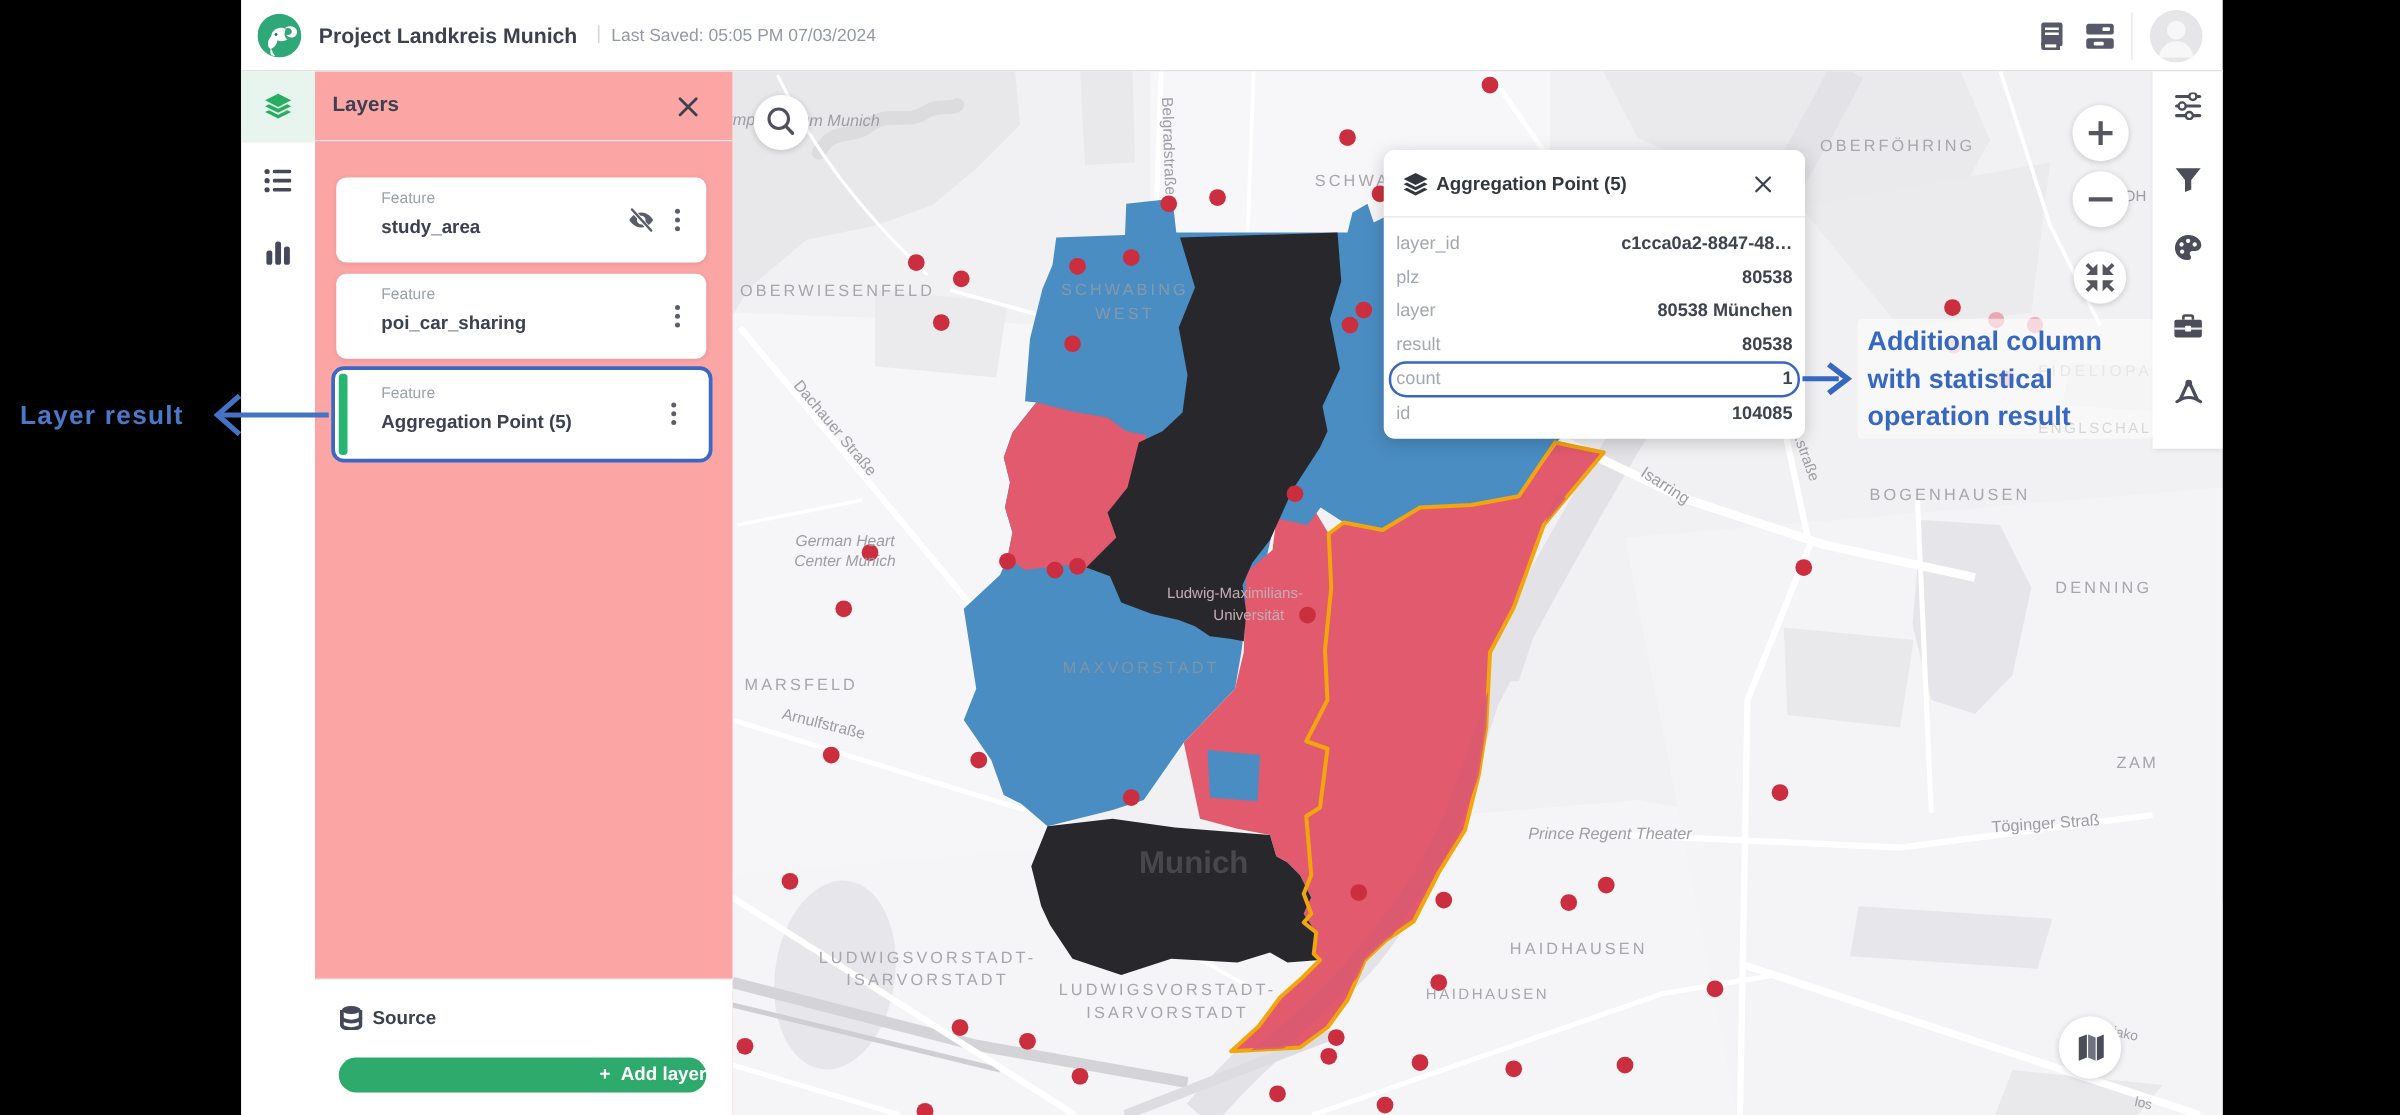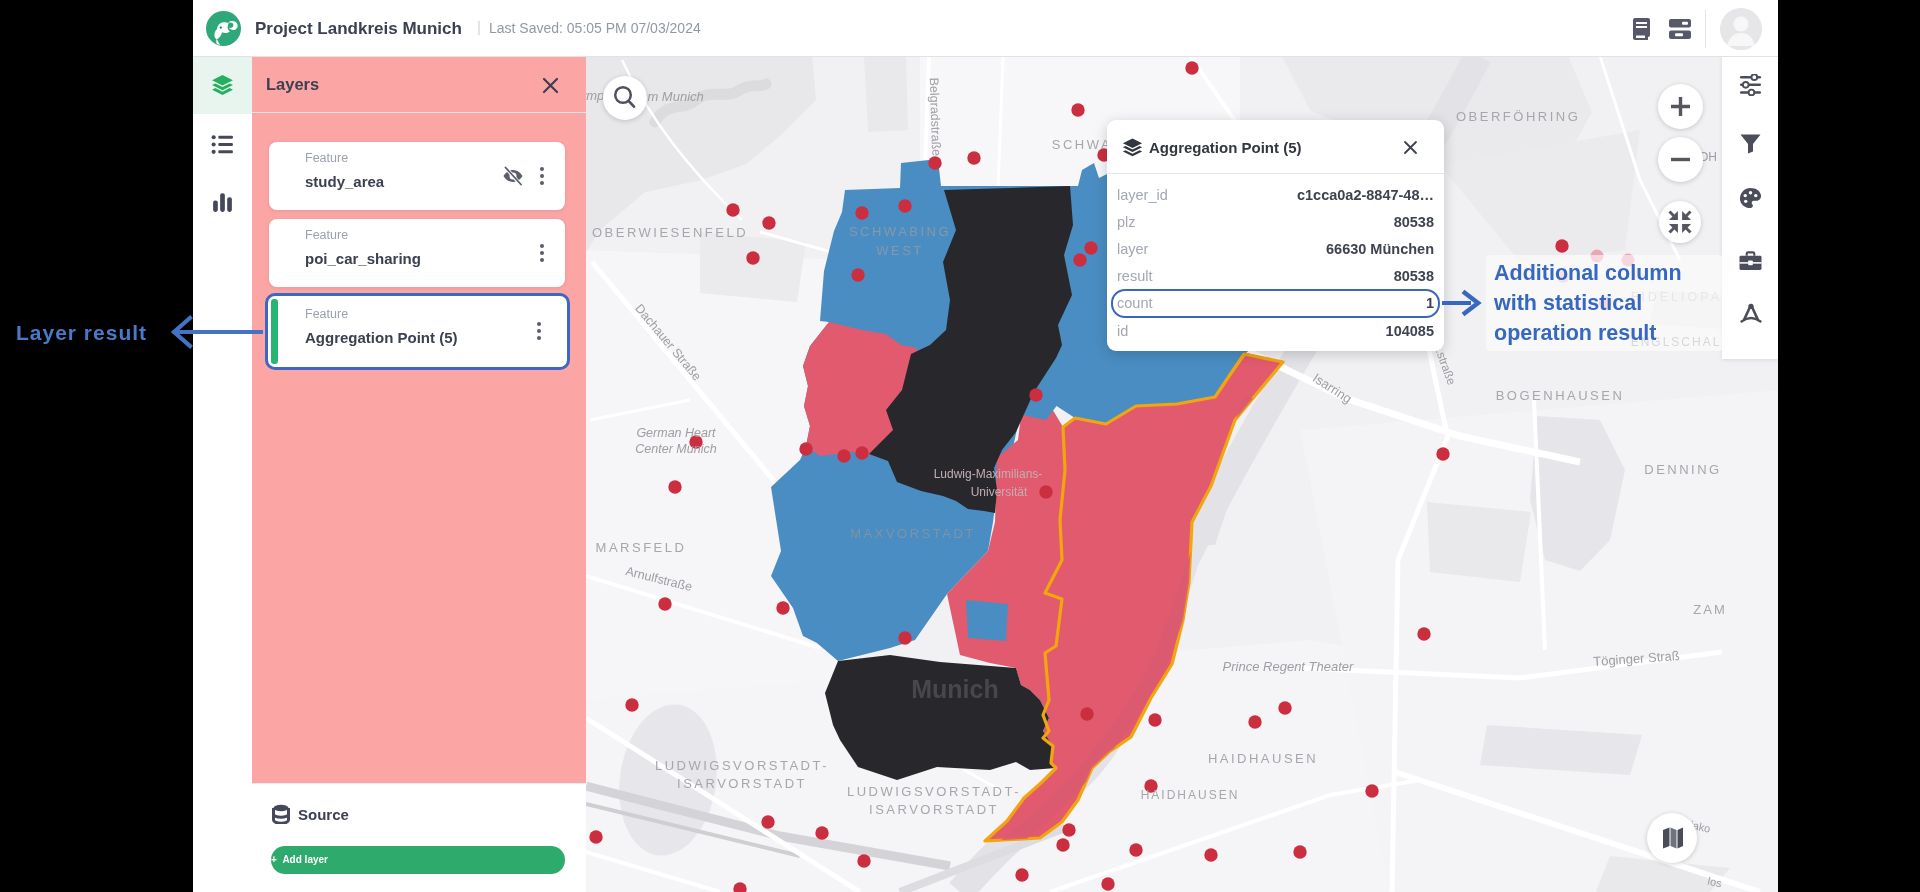--- a/index.html
+++ b/index.html
@@ -339,7 +339,7 @@
       </div>
     <div class="prow" style="top:116px">
         <span class="k">layer</span>
-        <span class="v">66630 München</span>
+        <span class="v">80538 München</span>
       </div>
     <div class="prow" style="top:143px">
         <span class="k">result</span>

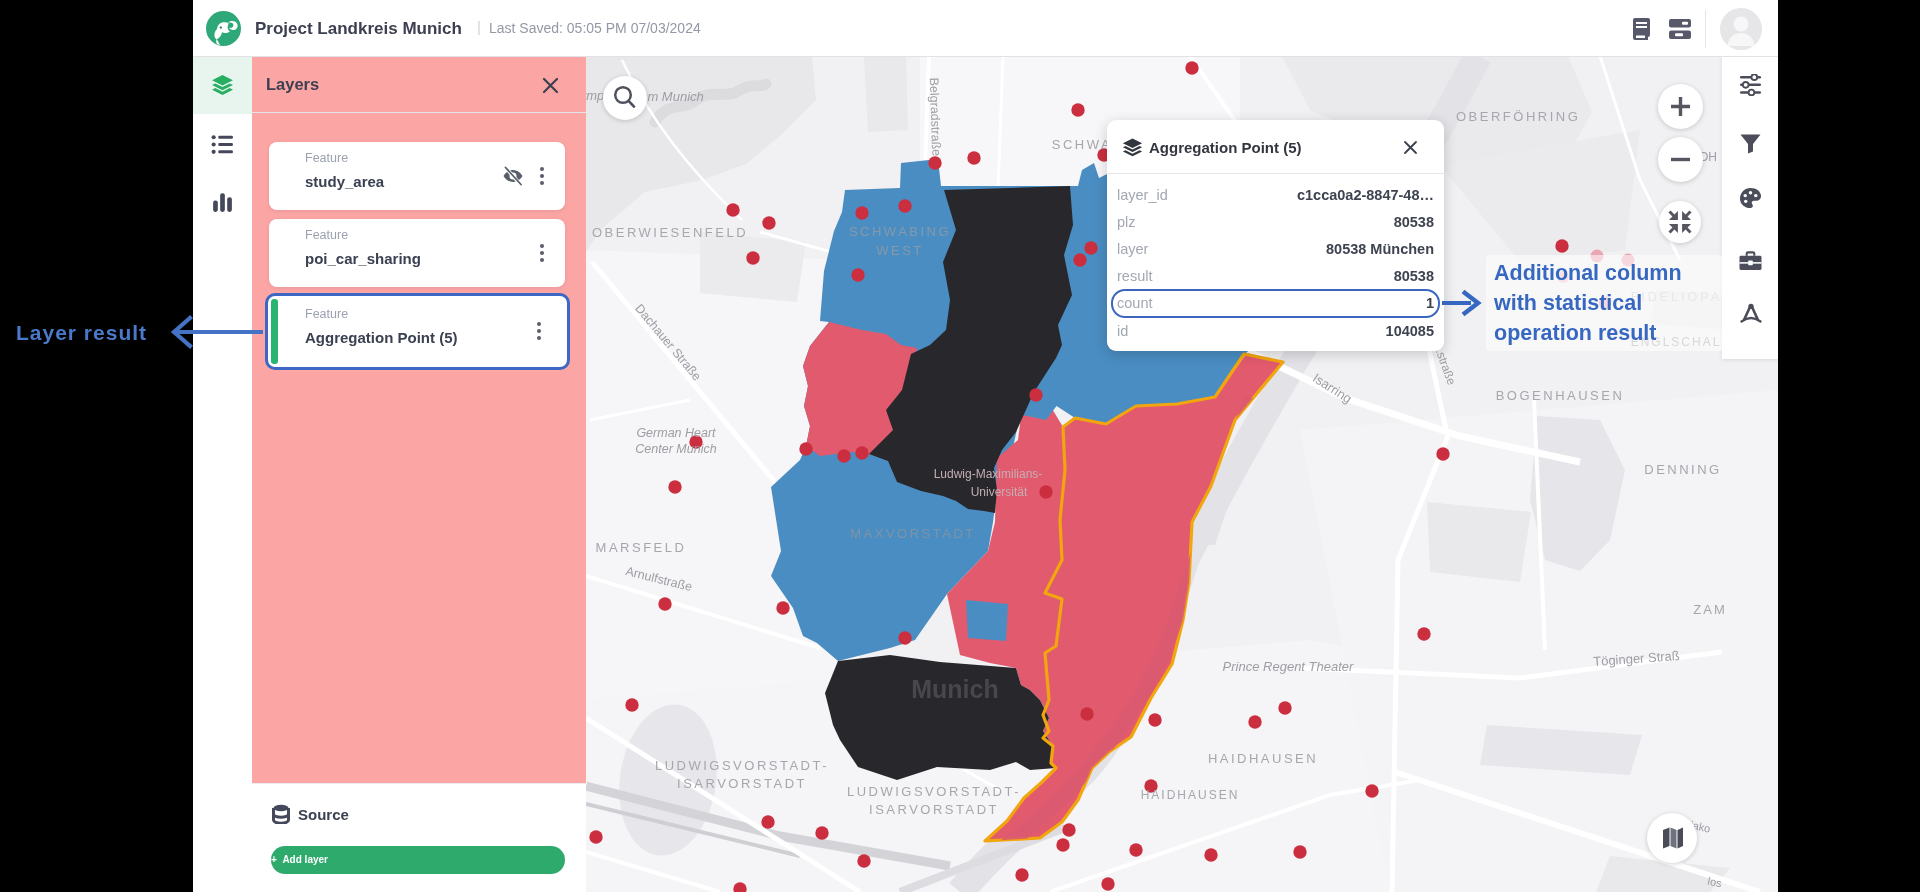--- a/index.html
+++ b/index.html
@@ -38,7 +38,7 @@
   border-top:1px solid #ebebf0; }
 #srcRow { position:absolute; left:20px; top:22px; font-size:15px; font-weight:bold; color:#3c4050; }
 #addBtn { position:absolute; left:19px; top:62px; width:294px; height:28px; background:#2eab6c;
-  border-radius:14px; color:#fff; font-size:10px; font-weight:bold; text-align:left; line-height:28px; }
+  border-radius:14px; color:#fff; font-size:15px; font-weight:bold; text-align:right; line-height:28px; }
 
 #map { position:absolute; left:393px; top:56px; width:1192px; height:836px; background:#f1f0f2; overflow:hidden; }
 

